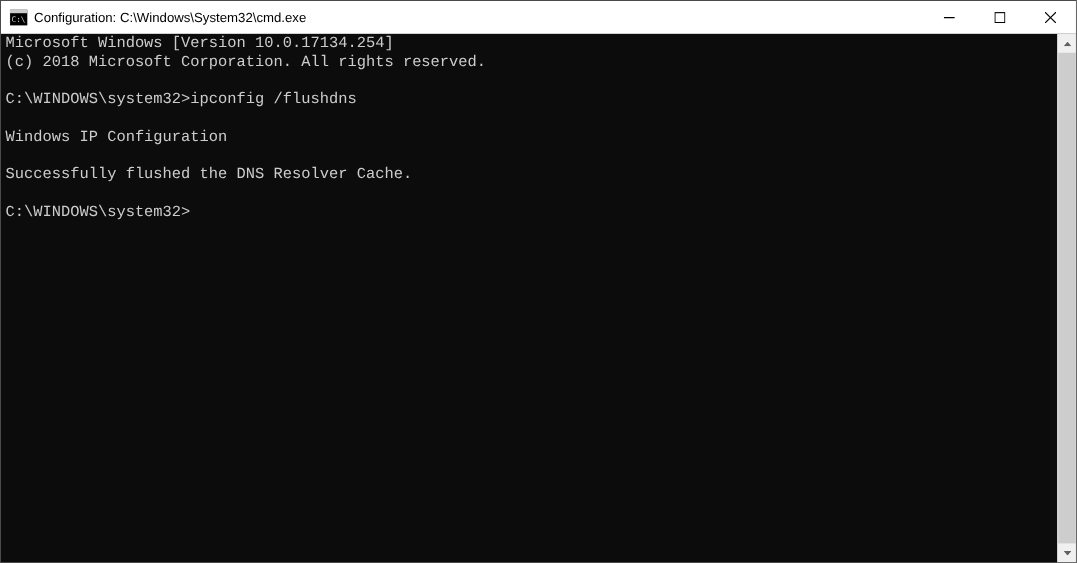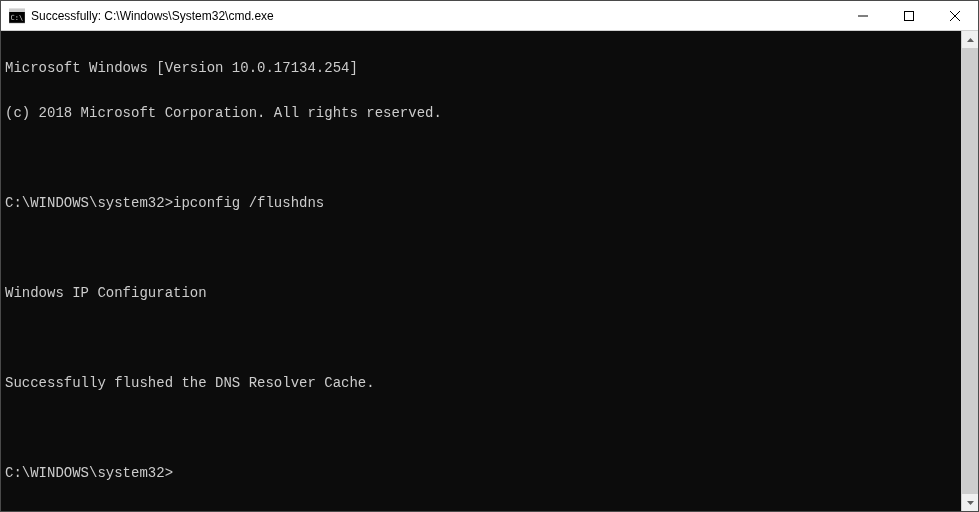--- a/index.html
+++ b/index.html
@@ -113,7 +113,7 @@
         <text x="1.5" y="12" font-family="Consolas,monospace" font-size="7" fill="#ccc">C:\</text>
       </svg>
     </span>
-    <span class="title-text">Successfully: C:\Windows\System32\cmd.exe</span>
+    <span class="title-text">Configuration: C:\Windows\System32\cmd.exe</span>
     <div class="win-controls">
       <button class="win-btn" aria-label="Minimize">
         <svg width="10" height="10" viewBox="0 0 10 10">

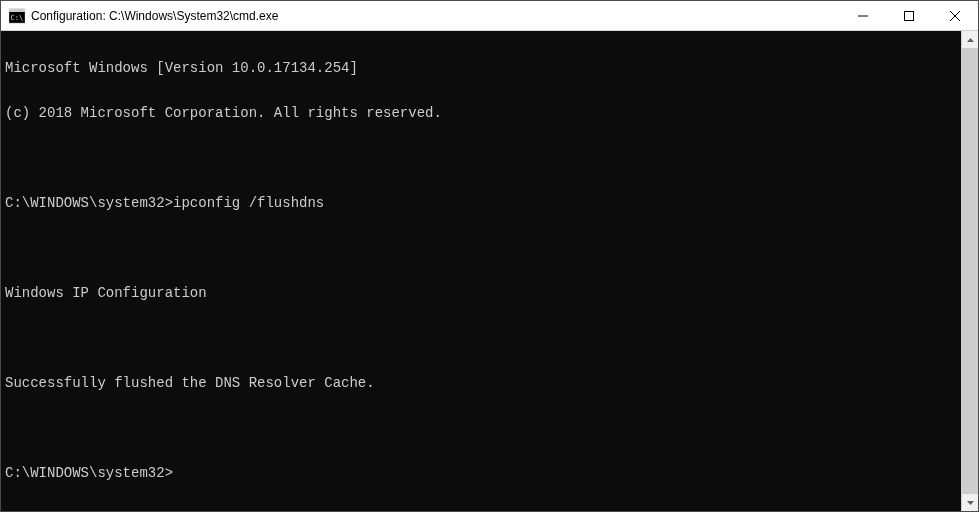--- a/index.html
+++ b/index.html
@@ -71,7 +71,7 @@
       white-space: pre;
       overflow: hidden;
     }
-    .terminal .line { display: block; margin-top: 28px; }
+    .terminal .line { display: block; }
     .scrollbar {
       width: 17px;
       background: #f0f0f0;

